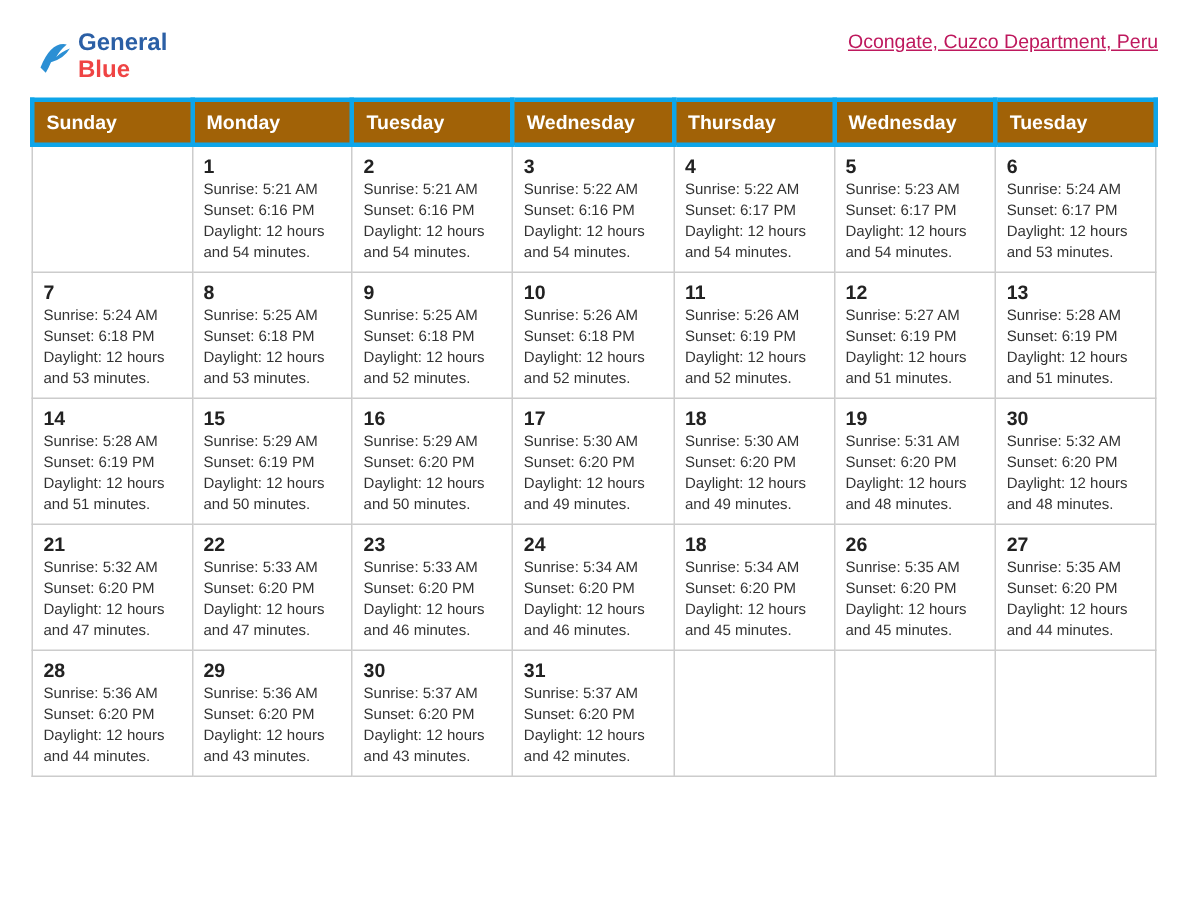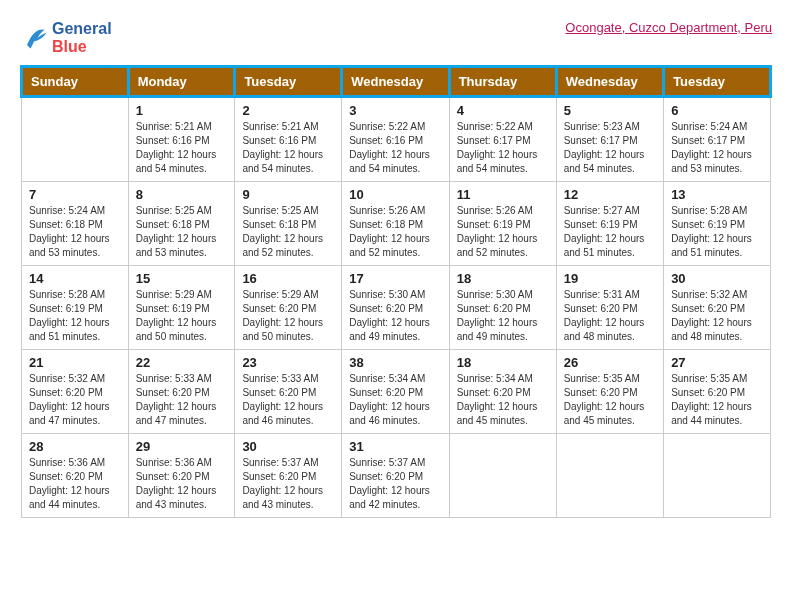--- a/index.html
+++ b/index.html
@@ -208,7 +208,7 @@
           <div class="day-info">Sunrise: 5:33 AM<br>Sunset: 6:20 PM<br>Daylight: 12 hours and 46 minutes.</div>
         </td>
         <td>
-          <div class="day-number">38</div>
+          <div class="day-number">24</div>
           <div class="day-info">Sunrise: 5:34 AM<br>Sunset: 6:20 PM<br>Daylight: 12 hours and 46 minutes.</div>
         </td>
         <td>

